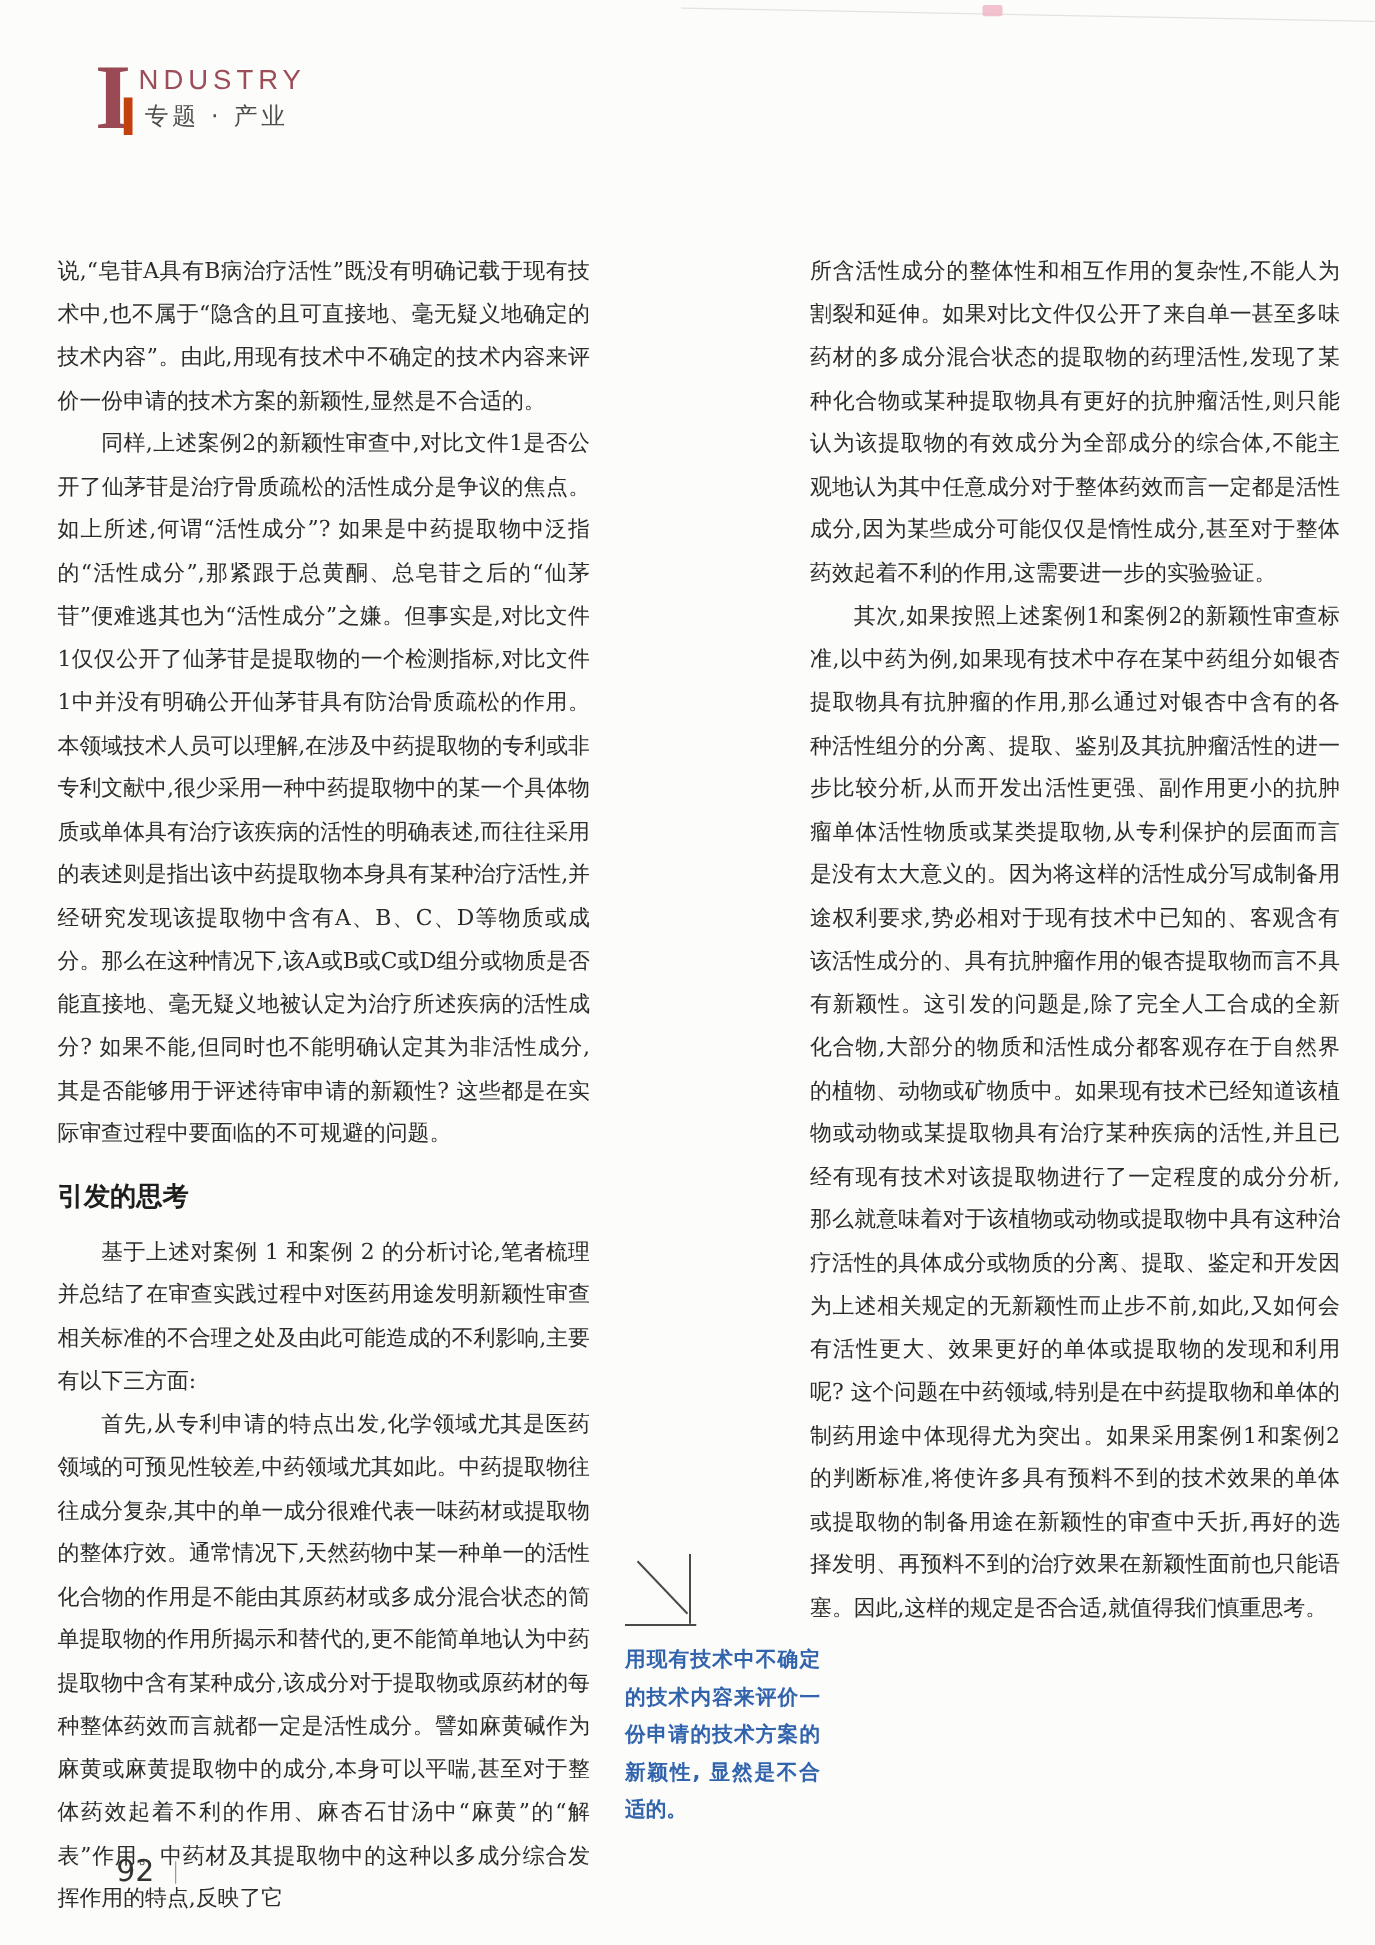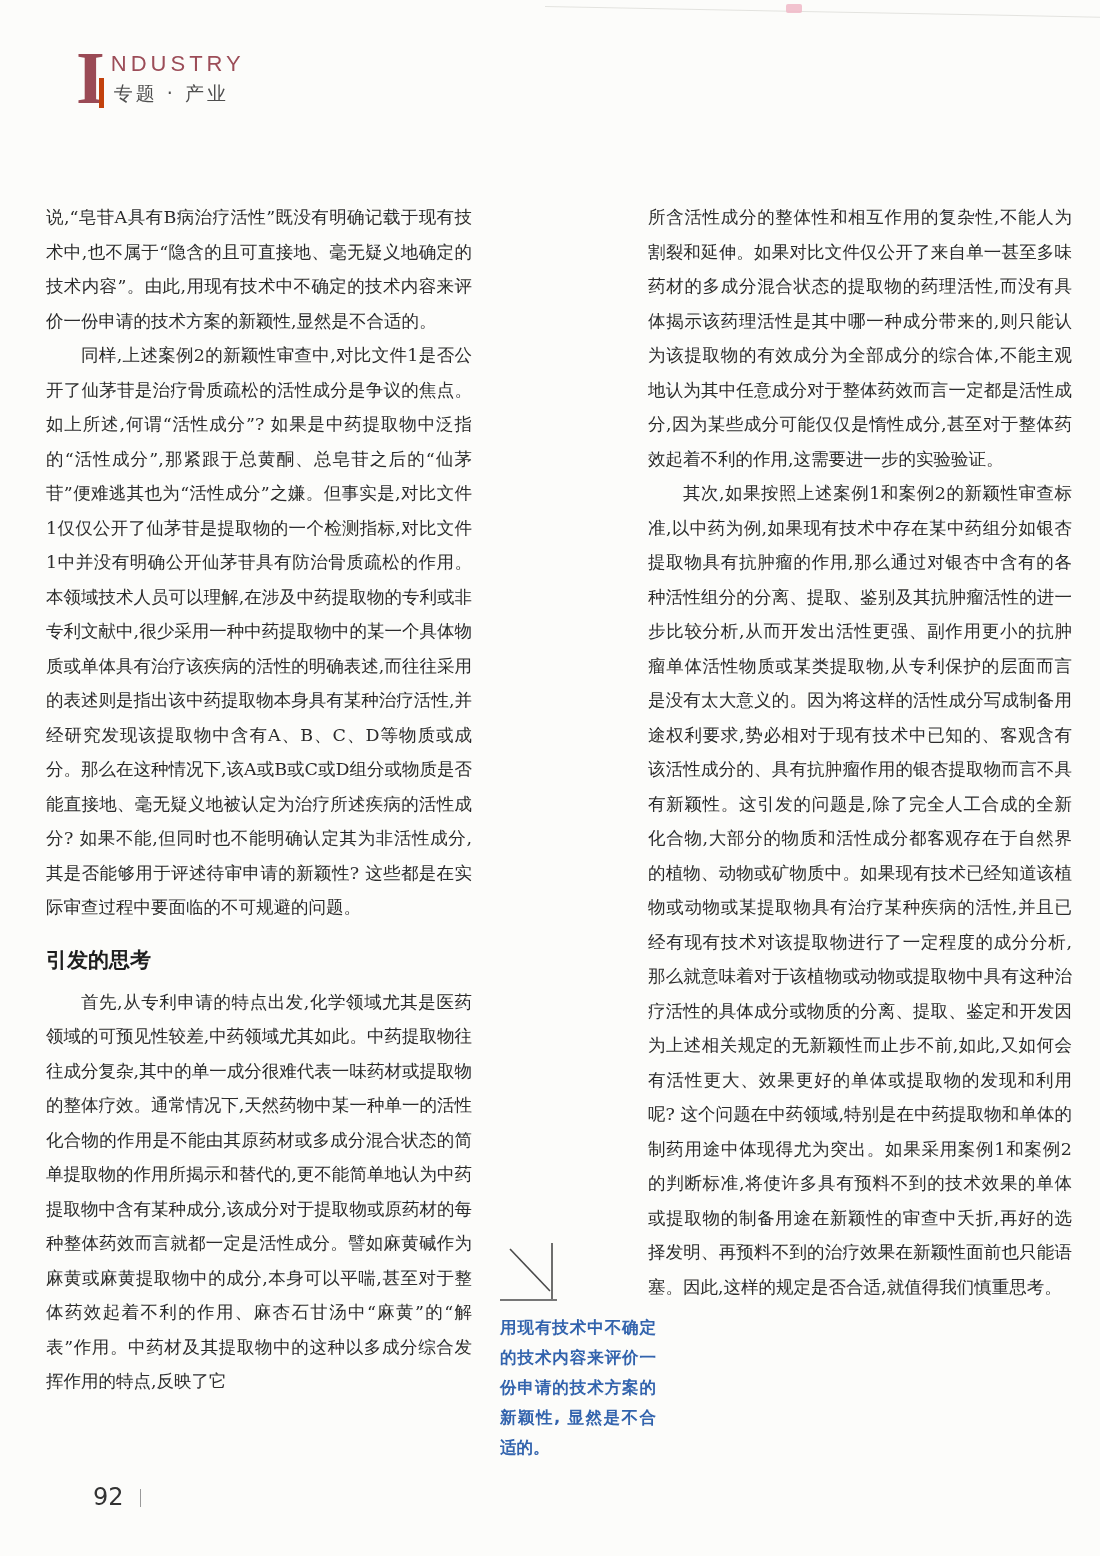--- a/index.html
+++ b/index.html
@@ -38,7 +38,7 @@
     font-family:"DejaVu Sans", sans-serif;
     font-size:19px;color:#4e4e4e;letter-spacing:3px;
     line-height:30px;
-    border-left:5px solid #c2410c;
+    border-left:7px solid #c2410c;
     padding-left:10px;margin-left:-12px;margin-top:2px;
   }
   

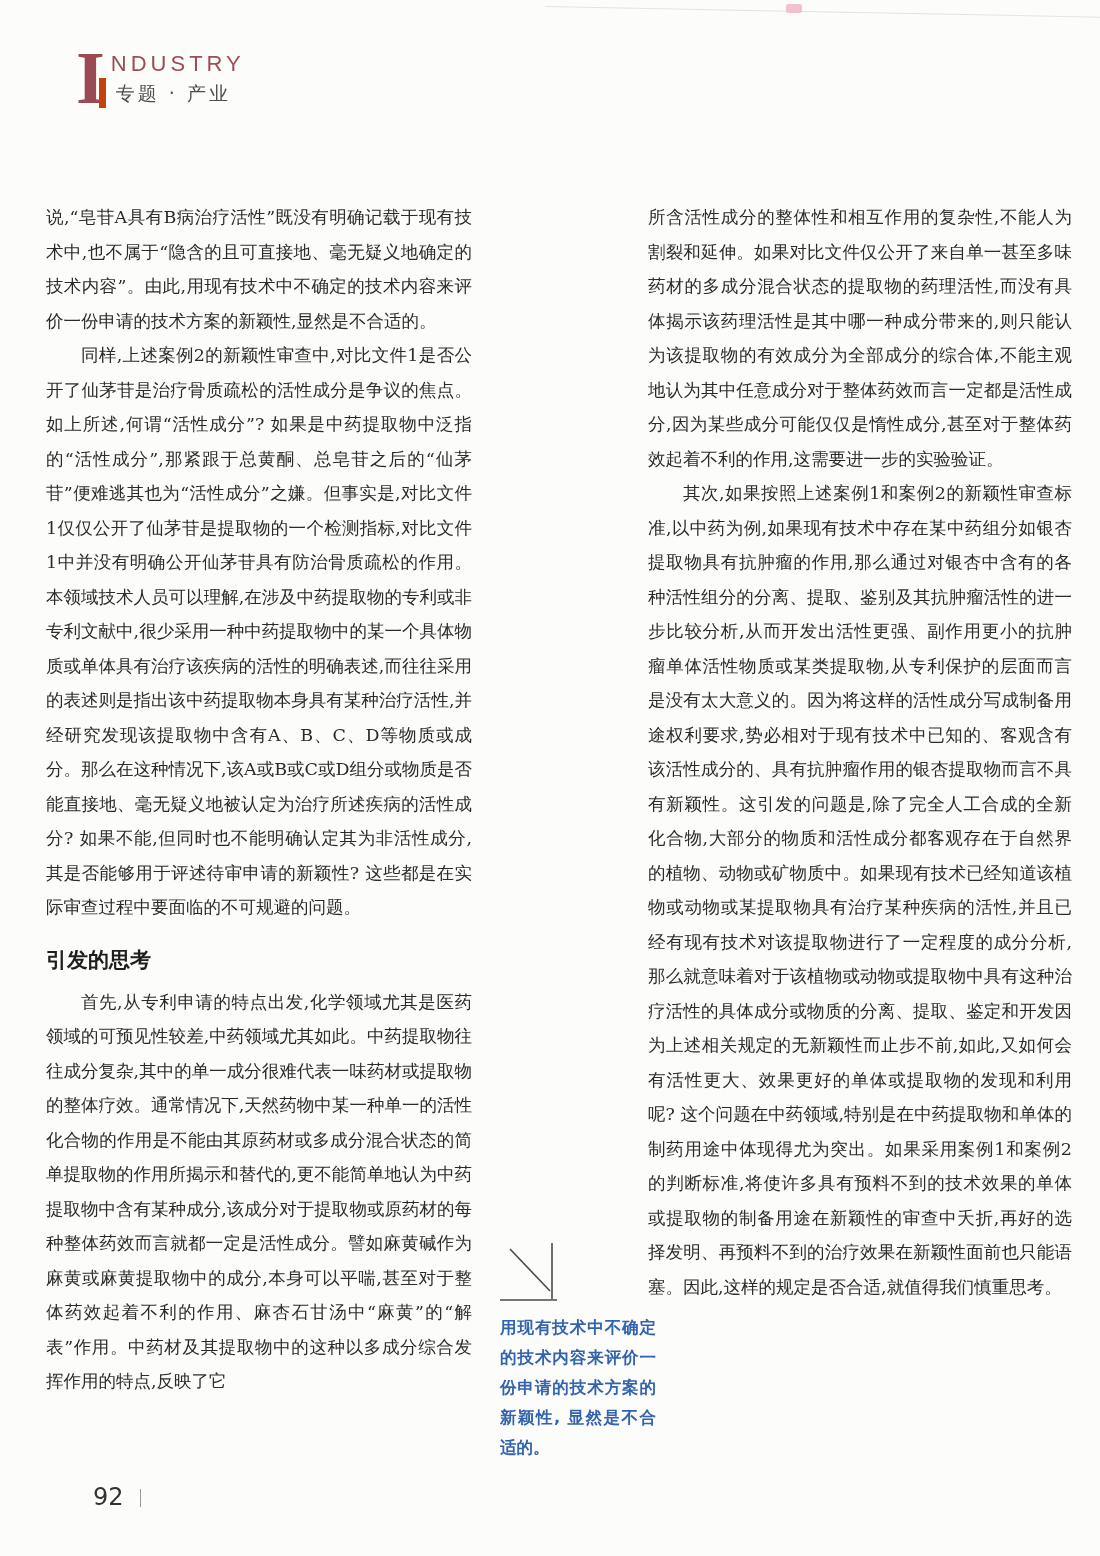--- a/index.html
+++ b/index.html
@@ -102,7 +102,7 @@
   </div>
 
   <div class="col col-right">
-    <p>所含活性成分的整体性和相互作用的复杂性,不能人为割裂和延伸。如果对比文件仅公开了来自单一甚至多味药材的多成分混合状态的提取物的药理活性,而没有具体揭示该药理活性是其中哪一种成分带来的,则只能认为该提取物的有效成分为全部成分的综合体,不能主观地认为其中任意成分对于整体药效而言一定都是活性成分,因为某些成分可能仅仅是惰性成分,甚至对于整体药效起着不利的作用,这需要进一步的实验验证。</p>
+    <p>所含活性成分的整体性和相互作用的复杂性,不能人为割裂和延伸。如果对比文件仅公开了来自单一甚至多味药材的多成分混合状态的提取物的药理活性,发现了某种化合物或某种提取物具有更好的抗肿瘤活性,则只能认为该提取物的有效成分为全部成分的综合体,不能主观地认为其中任意成分对于整体药效而言一定都是活性成分,因为某些成分可能仅仅是惰性成分,甚至对于整体药效起着不利的作用,这需要进一步的实验验证。</p>
     <p class="indent">其次,如果按照上述案例1和案例2的新颖性审查标准,以中药为例,如果现有技术中存在某中药组分如银杏提取物具有抗肿瘤的作用,那么通过对银杏中含有的各种活性组分的分离、提取、鉴别及其抗肿瘤活性的进一步比较分析,从而开发出活性更强、副作用更小的抗肿瘤单体活性物质或某类提取物,从专利保护的层面而言是没有太大意义的。因为将这样的活性成分写成制备用途权利要求,势必相对于现有技术中已知的、客观含有该活性成分的、具有抗肿瘤作用的银杏提取物而言不具有新颖性。这引发的问题是,除了完全人工合成的全新化合物,大部分的物质和活性成分都客观存在于自然界的植物、动物或矿物质中。如果现有技术已经知道该植物或动物或某提取物具有治疗某种疾病的活性,并且已经有现有技术对该提取物进行了一定程度的成分分析,那么就意味着对于该植物或动物或提取物中具有这种治疗活性的具体成分或物质的分离、提取、鉴定和开发因为上述相关规定的无新颖性而止步不前,如此,又如何会有活性更大、效果更好的单体或提取物的发现和利用呢? 这个问题在中药领域,特别是在中药提取物和单体的制药用途中体现得尤为突出。如果采用案例1和案例2的判断标准,将使许多具有预料不到的技术效果的单体或提取物的制备用途在新颖性的审查中夭折,再好的选择发明、再预料不到的治疗效果在新颖性面前也只能语塞。因此,这样的规定是否合适,就值得我们慎重思考。</p>
   </div>
 

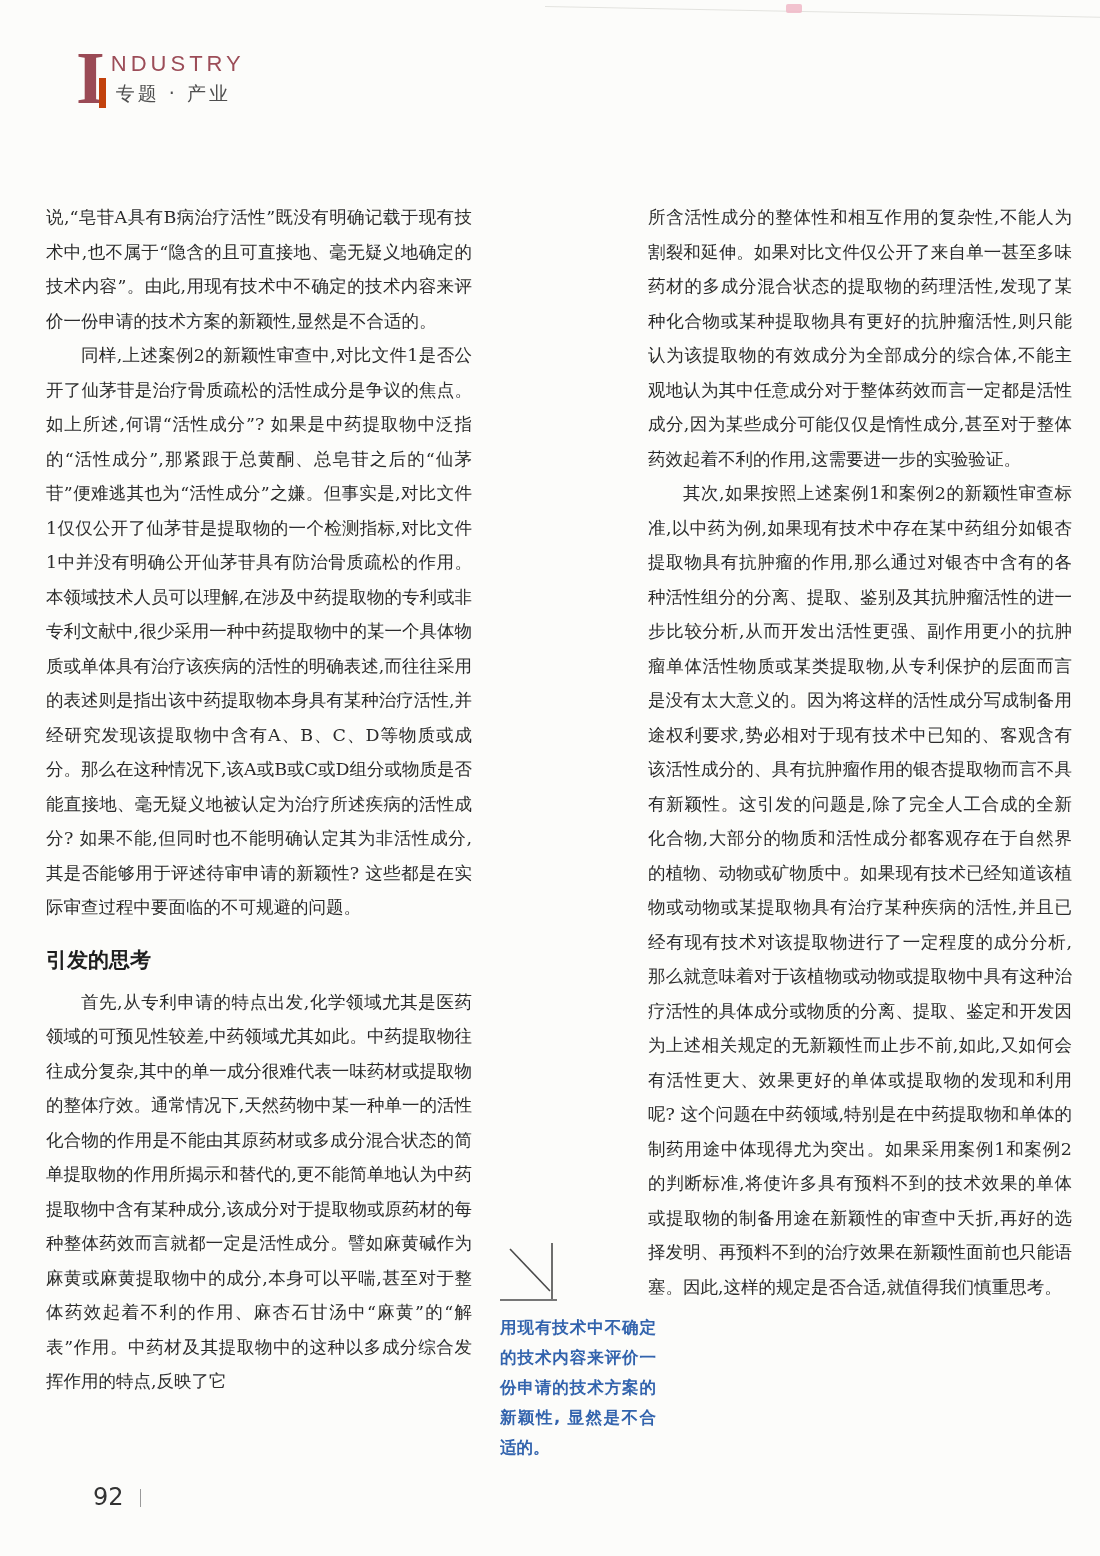--- a/index.html
+++ b/index.html
@@ -52,7 +52,7 @@
   .col-left{left:46px;width:426px;}
   .col-right{left:648px;width:424px;}
   .sec-heading{
-    font-family:Liberation Sans, sans-serif;
+    font-family:Liberation Mono, monospace;
     font-weight:bold;font-size:21px;color:#1e1e1e;
     margin:20px 0 10px 0;line-height:30px;
     text-align:left;

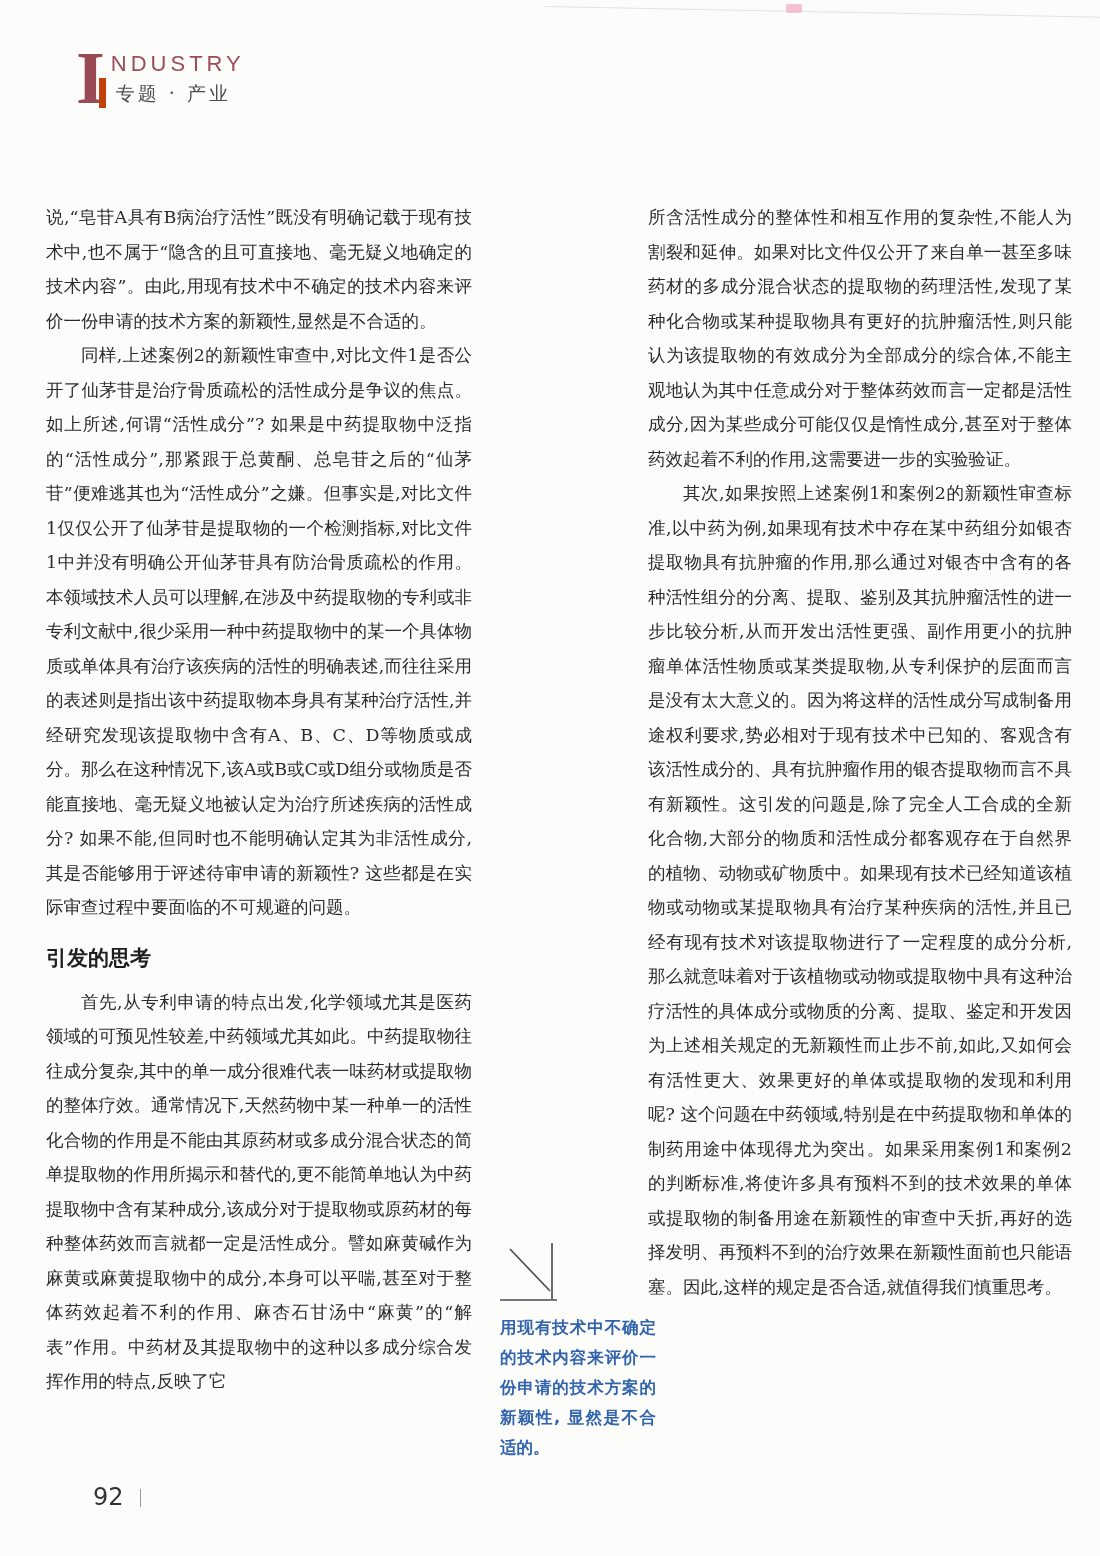--- a/index.html
+++ b/index.html
@@ -98,6 +98,7 @@
     <p>说,“皂苷A具有B病治疗活性”既没有明确记载于现有技术中,也不属于“隐含的且可直接地、毫无疑义地确定的技术内容”。由此,用现有技术中不确定的技术内容来评价一份申请的技术方案的新颖性,显然是不合适的。</p>
     <p class="indent">同样,上述案例2的新颖性审查中,对比文件1是否公开了仙茅苷是治疗骨质疏松的活性成分是争议的焦点。如上所述,何谓“活性成分”? 如果是中药提取物中泛指的“活性成分”,那紧跟于总黄酮、总皂苷之后的“仙茅苷”便难逃其也为“活性成分”之嫌。但事实是,对比文件1仅仅公开了仙茅苷是提取物的一个检测指标,对比文件1中并没有明确公开仙茅苷具有防治骨质疏松的作用。本领域技术人员可以理解,在涉及中药提取物的专利或非专利文献中,很少采用一种中药提取物中的某一个具体物质或单体具有治疗该疾病的活性的明确表述,而往往采用的表述则是指出该中药提取物本身具有某种治疗活性,并经研究发现该提取物中含有A、B、C、D等物质或成分。那么在这种情况下,该A或B或C或D组分或物质是否能直接地、毫无疑义地被认定为治疗所述疾病的活性成分? 如果不能,但同时也不能明确认定其为非活性成分,其是否能够用于评述待审申请的新颖性? 这些都是在实际审查过程中要面临的不可规避的问题。</p>
     <h2 class="sec-heading">引发的思考</h2>
+    <p class="indent">基于上述对案例 1 和案例 2 的分析讨论,笔者梳理并总结了在审查实践过程中对医药用途发明新颖性审查相关标准的不合理之处及由此可能造成的不利影响,主要有以下三方面:</p>
     <p class="indent">首先,从专利申请的特点出发,化学领域尤其是医药领域的可预见性较差,中药领域尤其如此。中药提取物往往成分复杂,其中的单一成分很难代表一味药材或提取物的整体疗效。通常情况下,天然药物中某一种单一的活性化合物的作用是不能由其原药材或多成分混合状态的简单提取物的作用所揭示和替代的,更不能简单地认为中药提取物中含有某种成分,该成分对于提取物或原药材的每种整体药效而言就都一定是活性成分。譬如麻黄碱作为麻黄或麻黄提取物中的成分,本身可以平喘,甚至对于整体药效起着不利的作用、麻杏石甘汤中“麻黄”的“解表”作用。中药材及其提取物中的这种以多成分综合发挥作用的特点,反映了它</p>
   </div>
 

